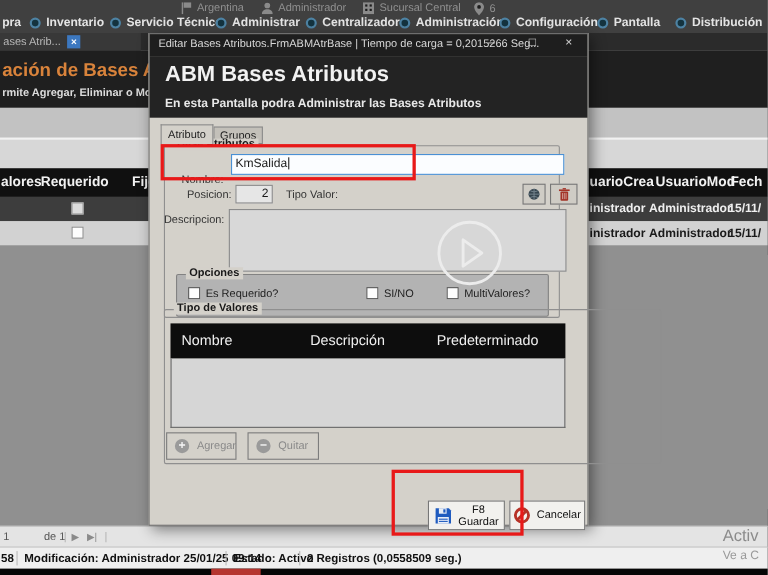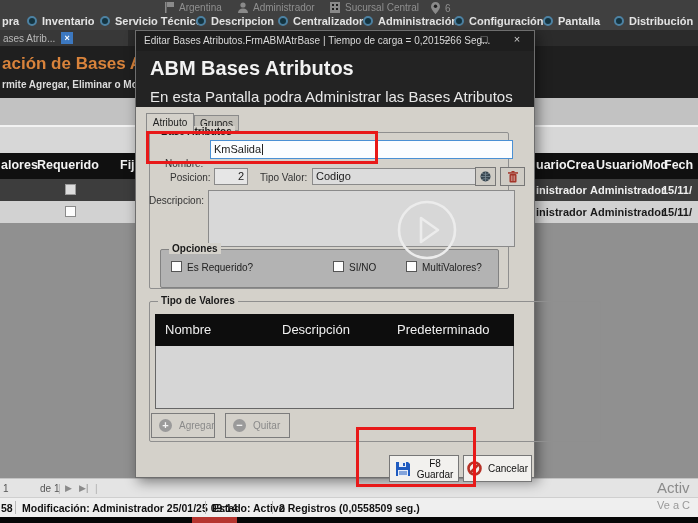--- a/index.html
+++ b/index.html
@@ -145,7 +145,7 @@
       </div>
     <div class="abs menu-item" style="left:196px">
         <span class="ring"></span>
-        <span>Descripcion</span>
+        <span>Administrar</span>
       </div>
     <div class="abs menu-item" style="left:278px">
         <span class="ring"></span>

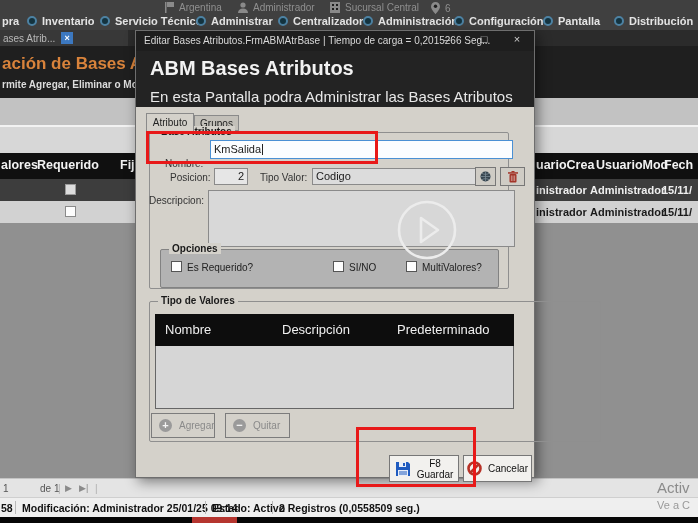--- a/index.html
+++ b/index.html
@@ -54,7 +54,7 @@
   .win-btn{position:absolute;top:2px;width:22px;height:16px;color:#cfcfcf;font-size:11px;text-align:center;}
   #dlg-header{left:0;top:20px;width:398px;height:56px;background:#232323;}
   #dlg-header .t{position:absolute;left:14px;top:6px;font-size:20px;font-weight:700;color:#f2f2f2;}
-  #dlg-header .s{position:absolute;left:14px;top:37px;font-size:15px;font-weight:400;color:#e8e8e8;}
+  #dlg-header .s{position:absolute;left:14px;top:37px;font-size:11px;font-weight:700;color:#e8e8e8;}
   .dlg-tab{position:absolute;font-size:10px;color:#222;border:1px solid #8a8a8a;display:flex;
            align-items:center;justify-content:center;box-sizing:border-box;}
   #tab-atributo{left:10px;top:82px;width:48px;height:18px;background:#d4d1ca;border-bottom:none;z-index:2;}

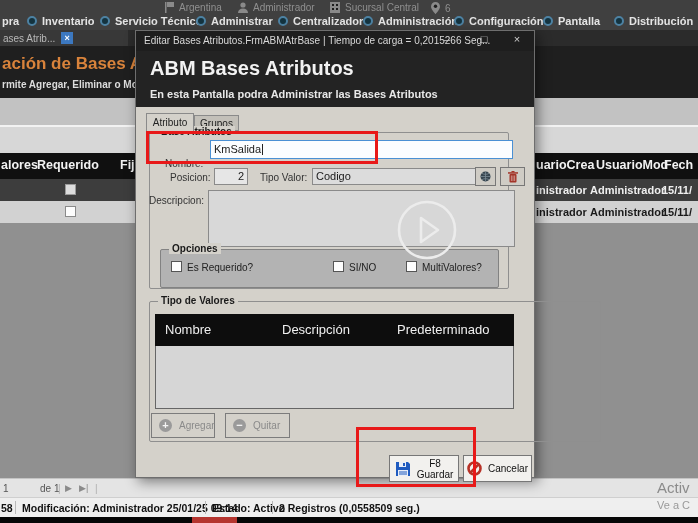--- a/index.html
+++ b/index.html
@@ -254,7 +254,6 @@
       <div id="posicion-input" class="f-input">2</div>
 
       <span class="f-label" style="left:110px;top:39px">Tipo Valor:</span>
-      <div id="tipovalor-input" class="f-input">Codigo</div>
 
       <div class="mini-btn" style="left:325px;width:21px">
         <svg width="11" height="11" viewBox="0 0 11 11">

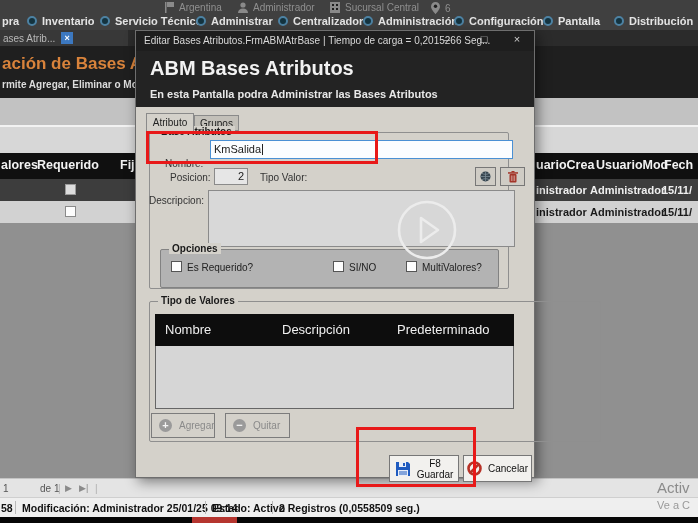--- a/index.html
+++ b/index.html
@@ -284,7 +284,7 @@
       </div>
     </div>
 
-    <div class="groupbox" style="left:13px;top:270px;width:452px;height:141px">
+    <div class="groupbox" style="left:13px;top:250px;width:452px;height:141px">
       <span class="gb-label">Tipo de Valores</span>
       <div id="tv-table-header">
         <span style="left:10px">Nombre</span>

